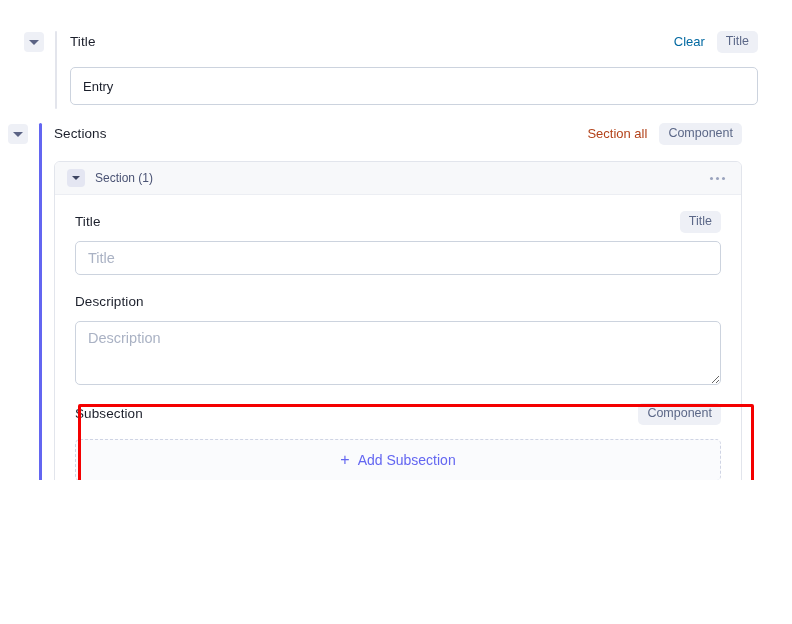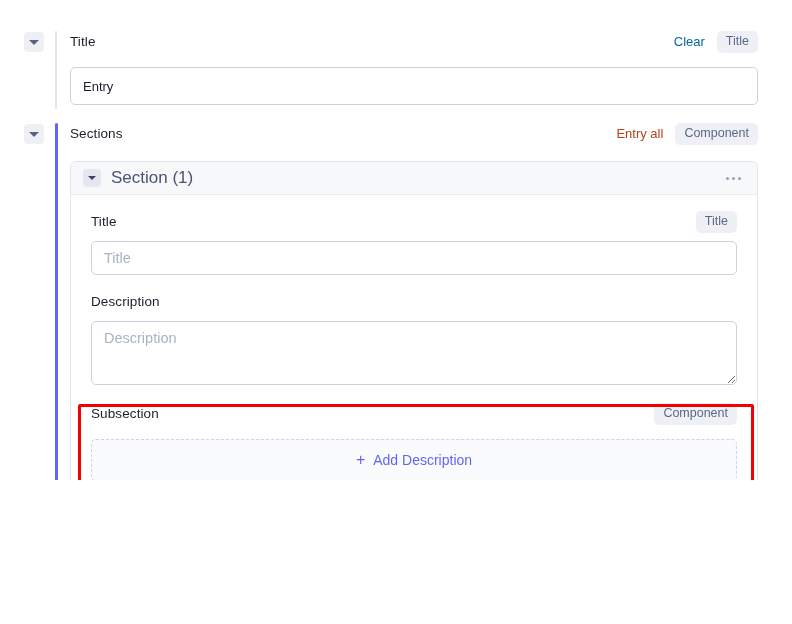--- a/index.html
+++ b/index.html
@@ -233,7 +233,7 @@
     </div>
   </div>
 
-  <div class="group-row" style="left:24px; top:123px; width:734px; height:472px;justify-content:center;">
+  <div class="group-row" style="left:8px; top:123px; width:734px; height:472px;justify-content:center;">
 
     <div class="toggle-chip" style="margin-top:1px;">
       <span class="caret"></span>

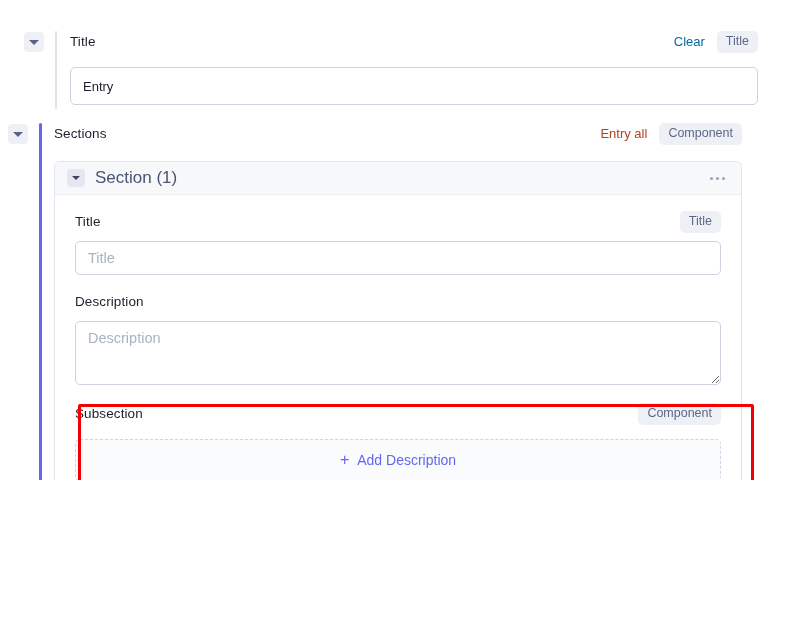--- a/index.html
+++ b/index.html
@@ -246,7 +246,7 @@
       <div class="label-row">
         <span class="field-label">Sections</span>
         <span class="label-actions">
-          <span class="link-action danger">Entry all</span>
+          <span class="link-action danger">Section all</span>
           <span class="badge">Component</span>
         </span>
       </div>

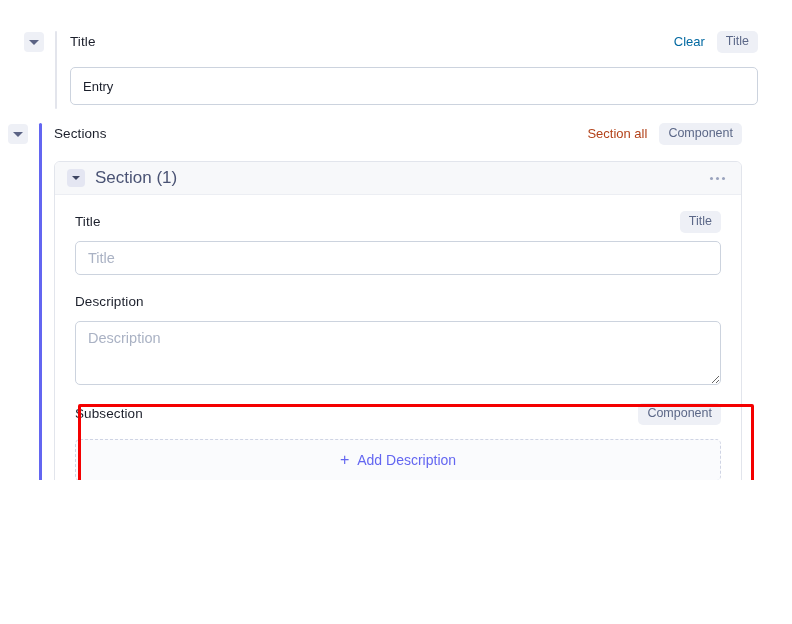--- a/index.html
+++ b/index.html
@@ -150,7 +150,7 @@
     gap: 10px;
   }
   .section-title {
-    font-size: 17px;
+    font-size: 12px;
     color: #4a5374;
     flex: 1;
   }

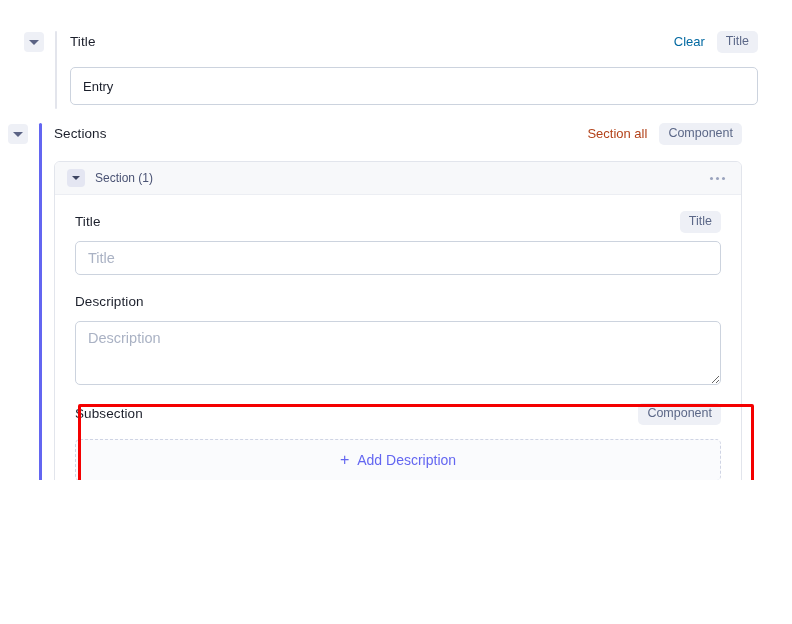--- a/index.html
+++ b/index.html
@@ -297,7 +297,7 @@
             <div class="spacer-14"></div>
             <div class="add-dashed">
               <span class="plus">+</span>
-              <span>Add Description</span>
+              <span>Add Subsection</span>
             </div>
           </div>
 

